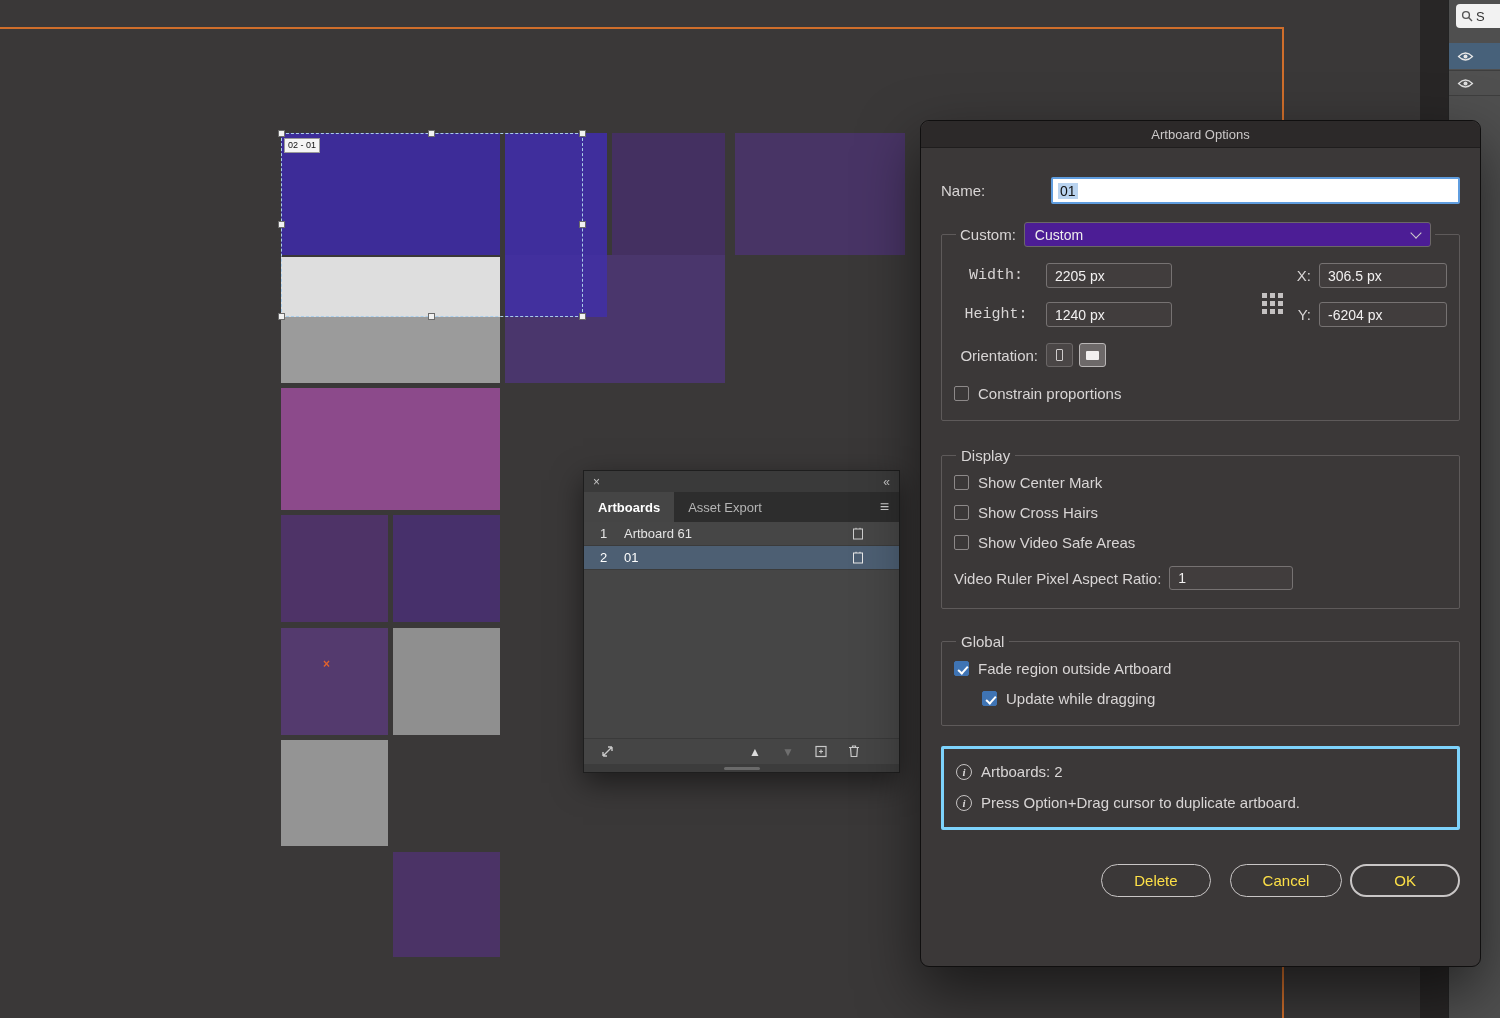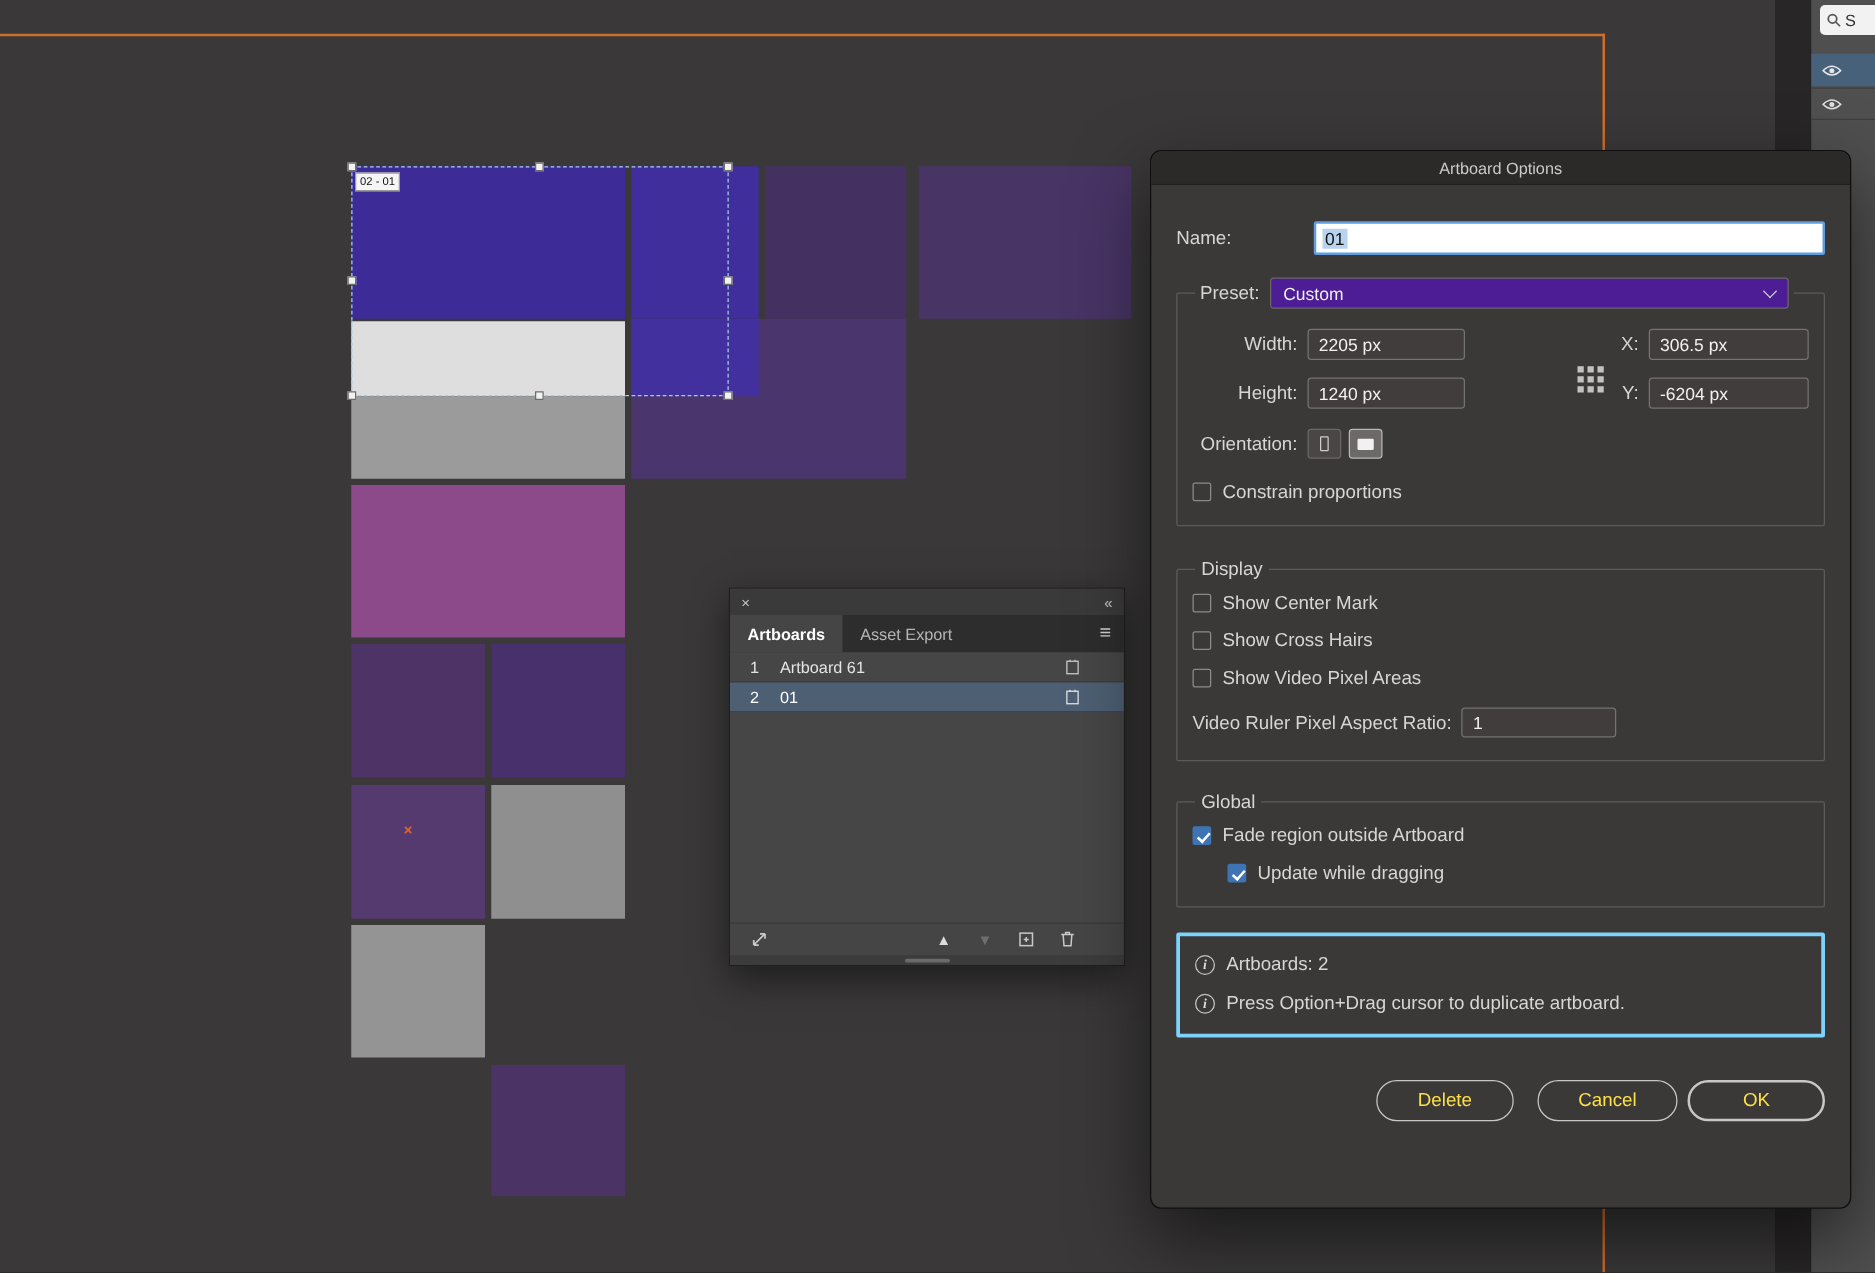--- a/index.html
+++ b/index.html
@@ -259,7 +259,7 @@
 
       <fieldset class="preset-fs">
         <legend class="preset-legend">
-          <span>Preset:</span>
+          <span>Custom:</span>
           <div class="select">
             <span>Custom</span>
             <span class="chev"></span>

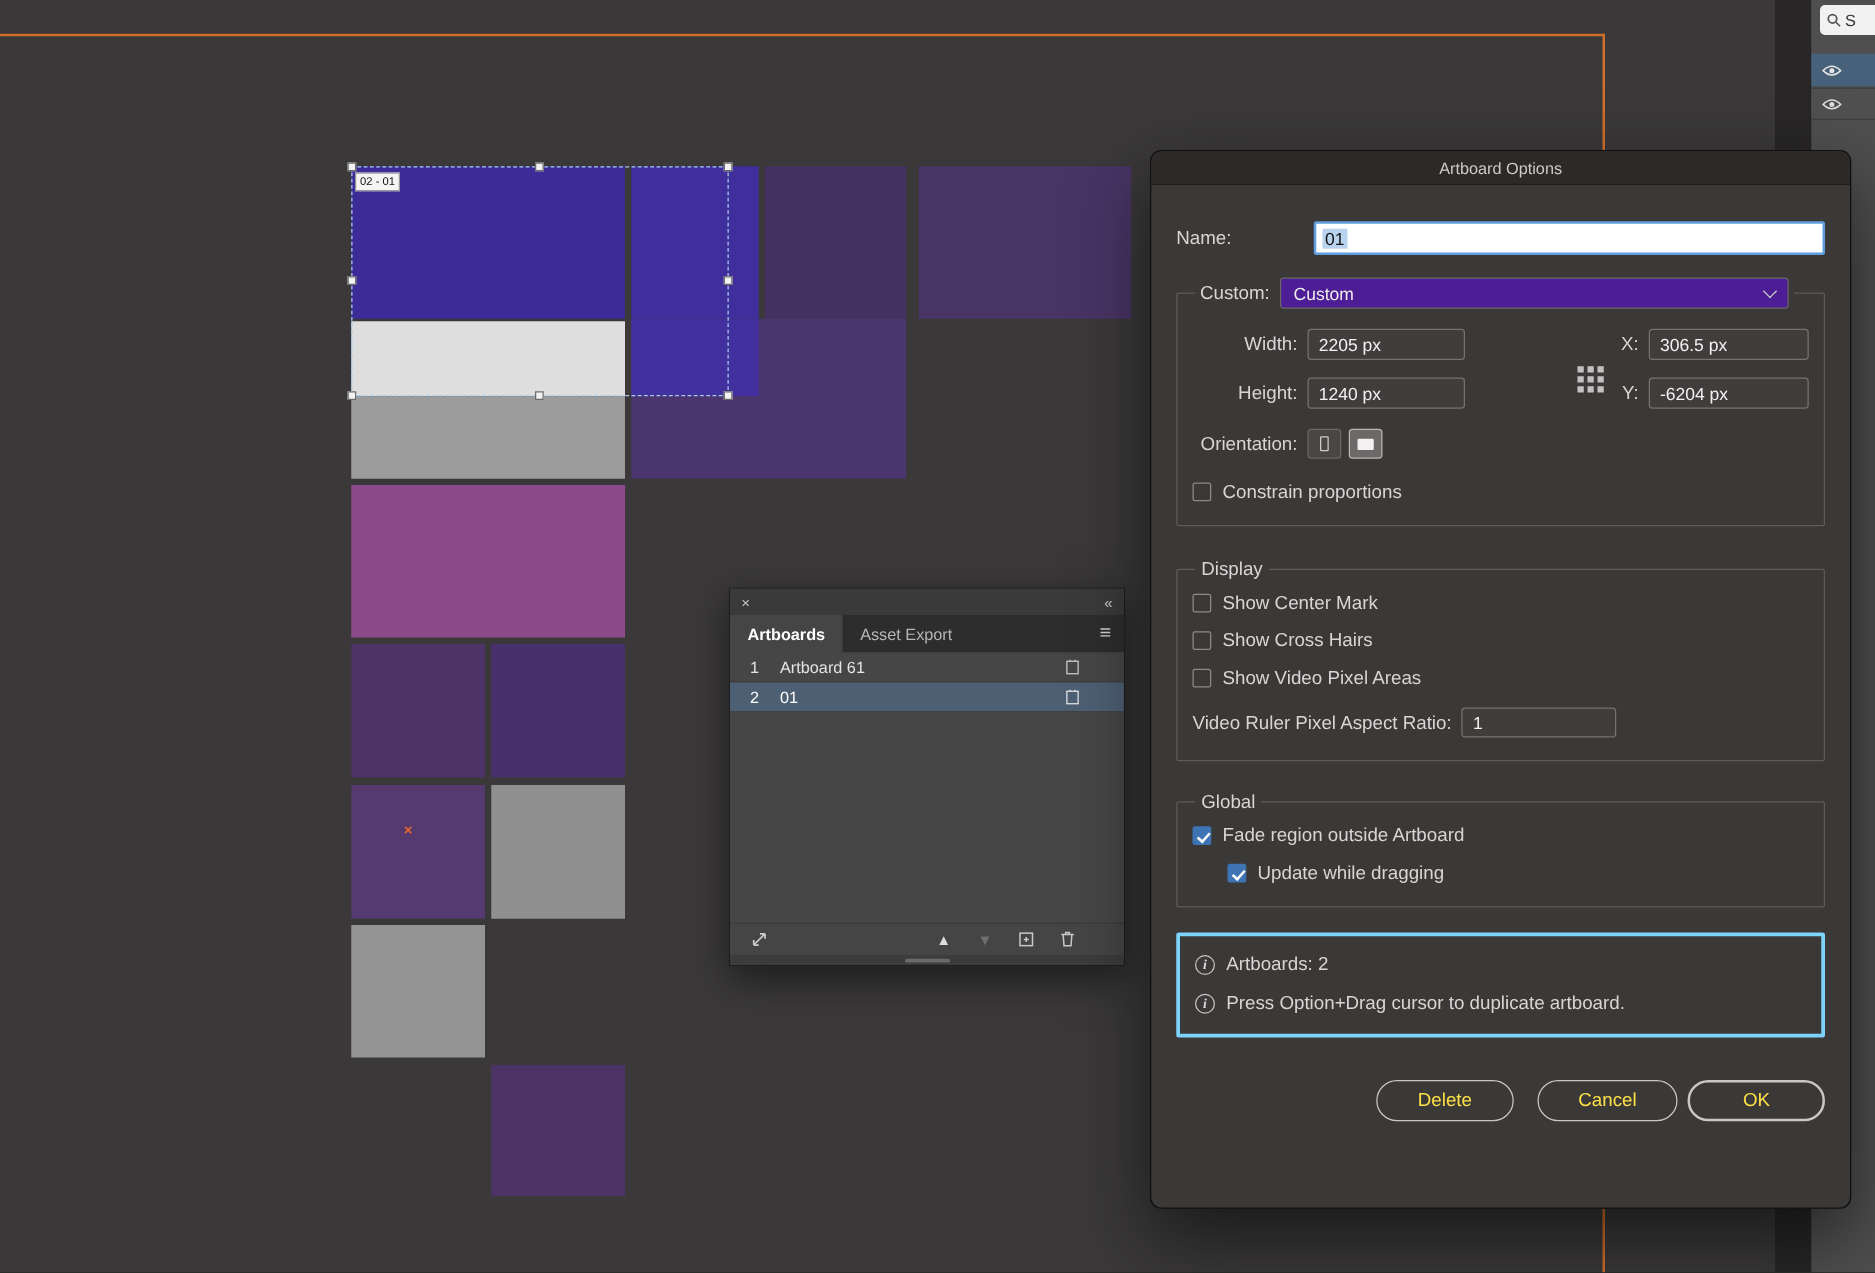--- a/index.html
+++ b/index.html
@@ -82,7 +82,7 @@
     transform:rotate(45deg);margin-left:auto;margin-top:-4px;}
   .dim-row{display:flex;align-items:center;margin-top:14px;}
   .dim-row:first-of-type{margin-top:10px;}
-  .dim-row .lab{width:84px;text-align:right;margin-right:8px;}
+  .dim-row .lab{width:84px;text-align:center;margin-right:8px;font-family:Liberation Mono, monospace;}
   .dim-row .lab2{width:26px;text-align:right;margin:0 8px 0 auto;}
   .field{height:25px;background:#413d3d;border:1px solid #767272;border-radius:3px;color:#f2f0f0;
     padding:0 8px;font-size:14px;width:126px;}

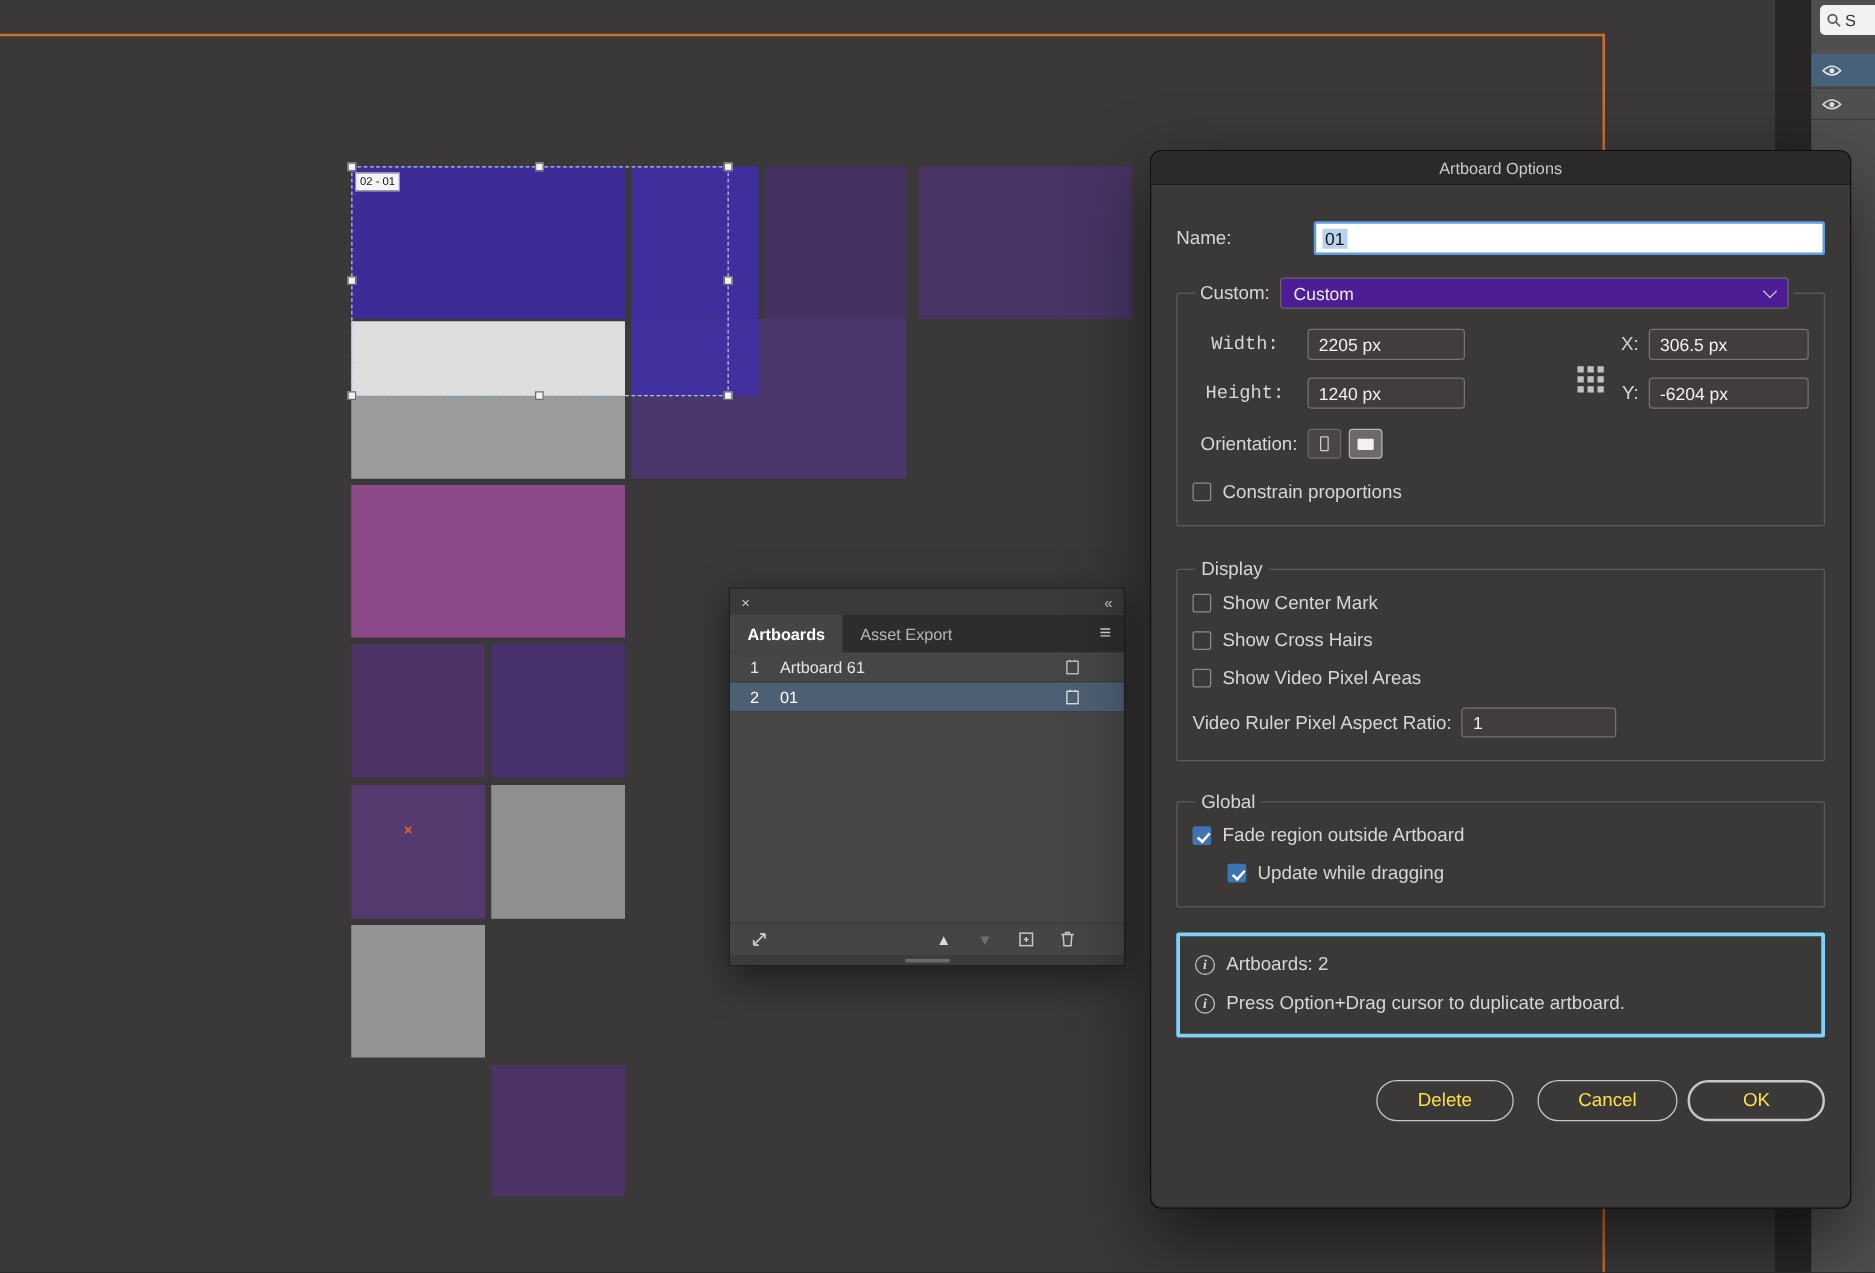--- a/index.html
+++ b/index.html
@@ -319,7 +319,7 @@
         </div>
         <div class="chk-row">
           <span class="cb"></span>
-          <span>Show Video Pixel Areas</span>
+          <span>Show Video Safe Areas</span>
         </div>
         <div class="ratio-row">
           <span>Video Ruler Pixel Aspect Ratio:</span>

